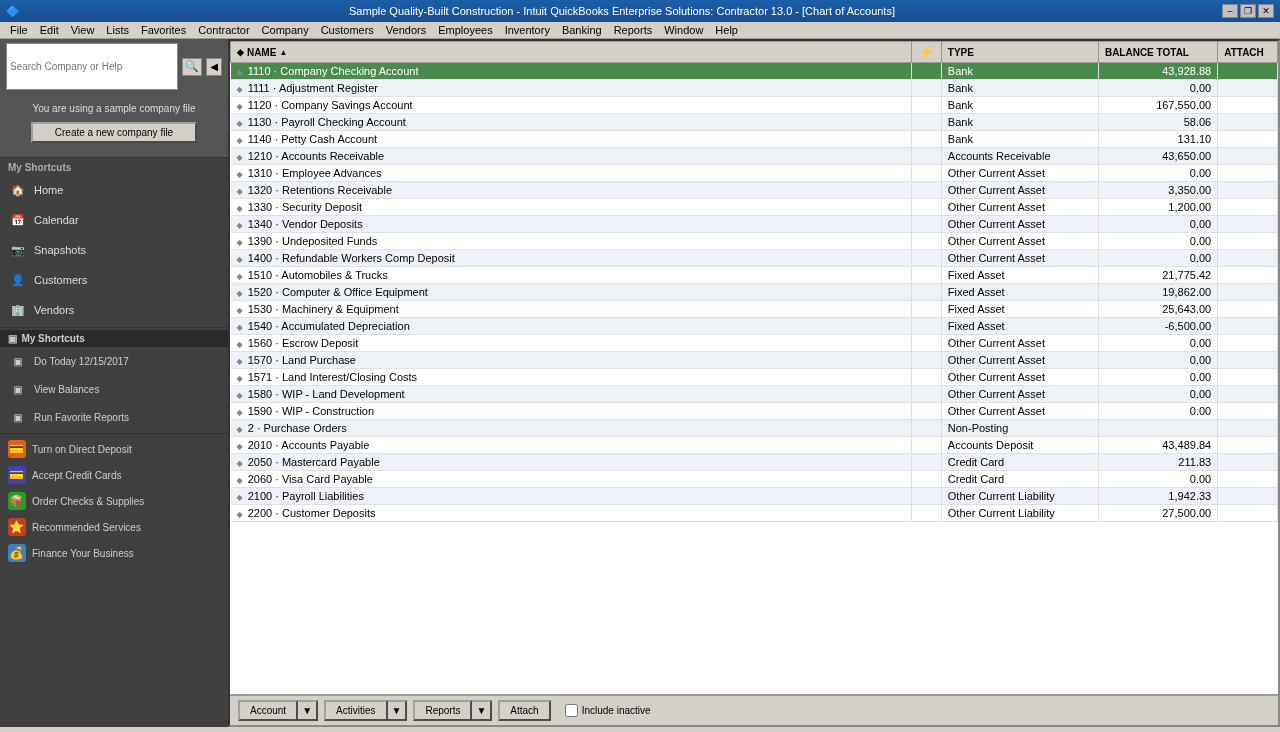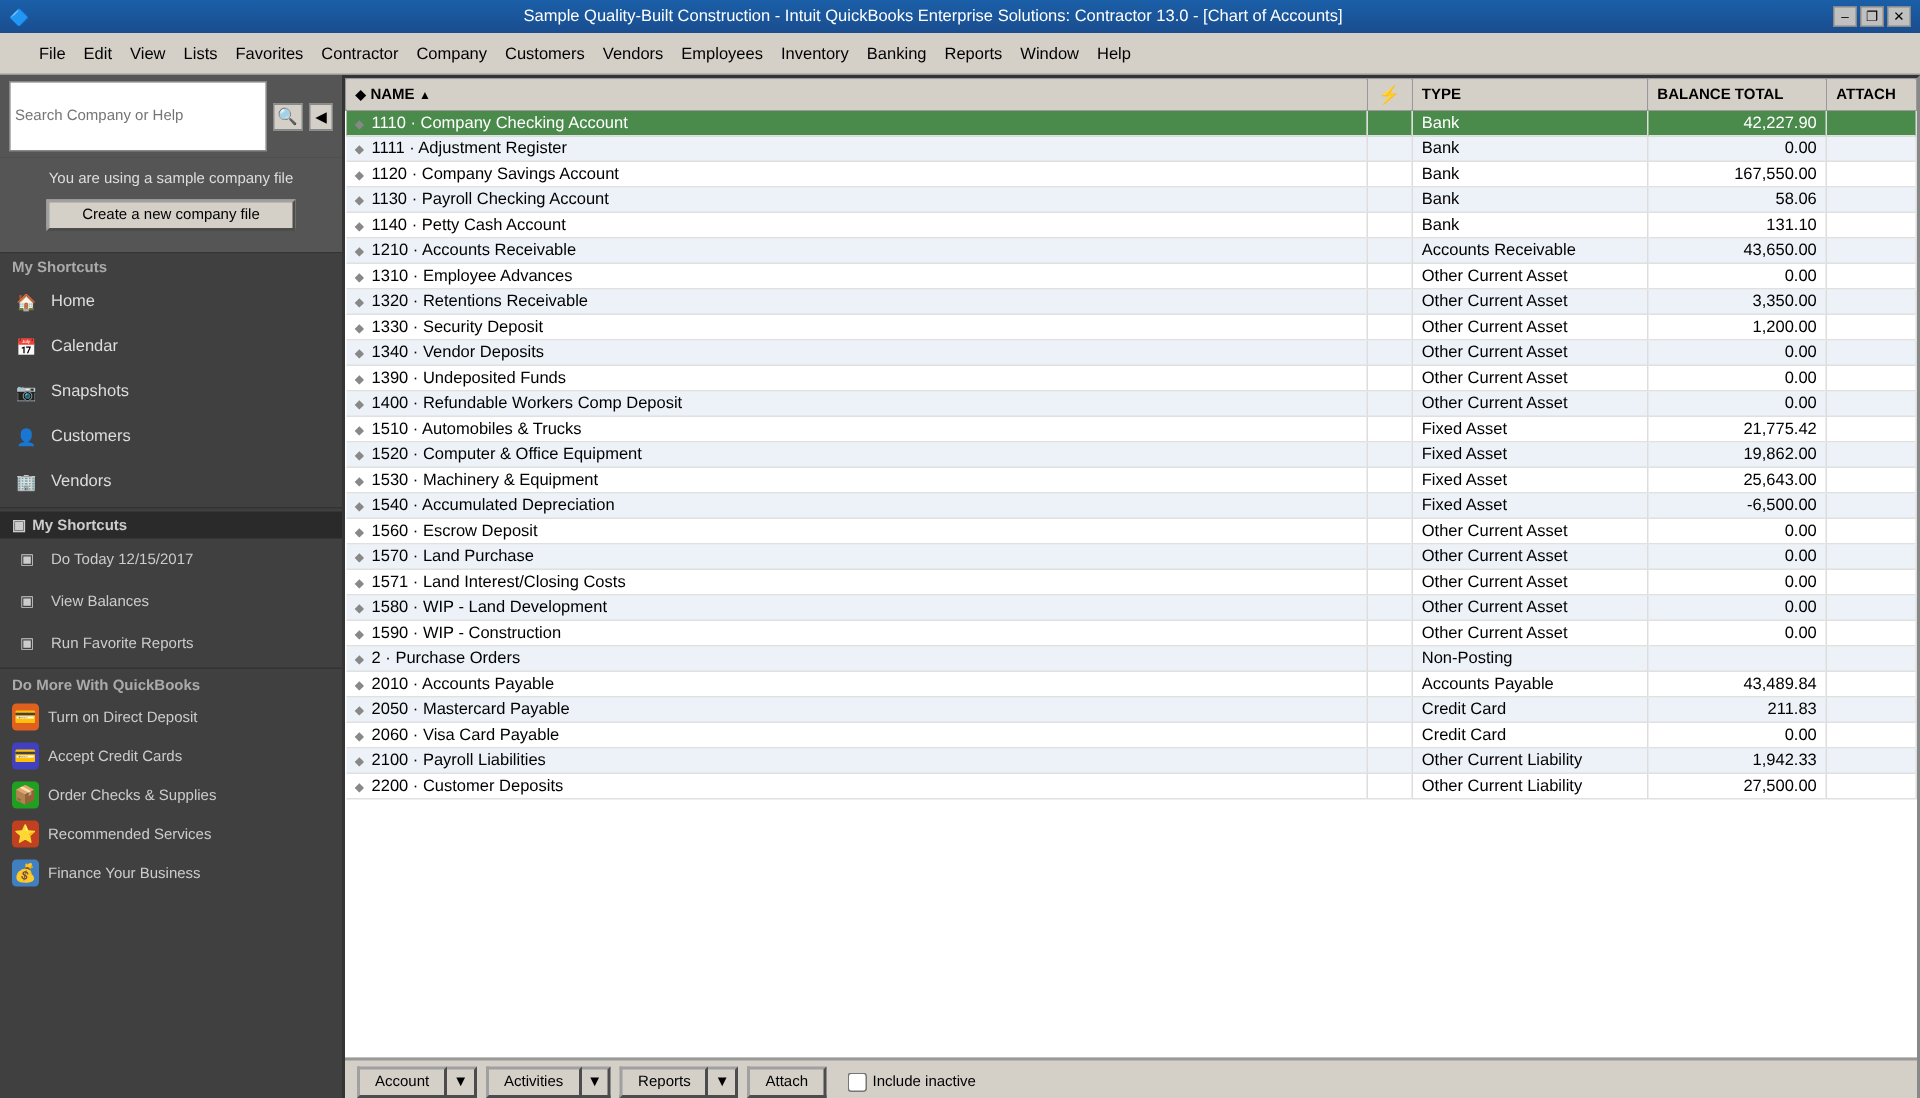--- a/index.html
+++ b/index.html
@@ -24,10 +24,10 @@
     
     .menu-bar {
       background: #d4d0c8;
-      height: 28px;
-      display: flex;
-      align-items: center;
-      padding: 0 20px;
+      height: 17px;
+      display: flex;
+      align-items: center;
+      padding: 0 4px;
       border-bottom: 1px solid #999;
       font-size: 11px;
     }

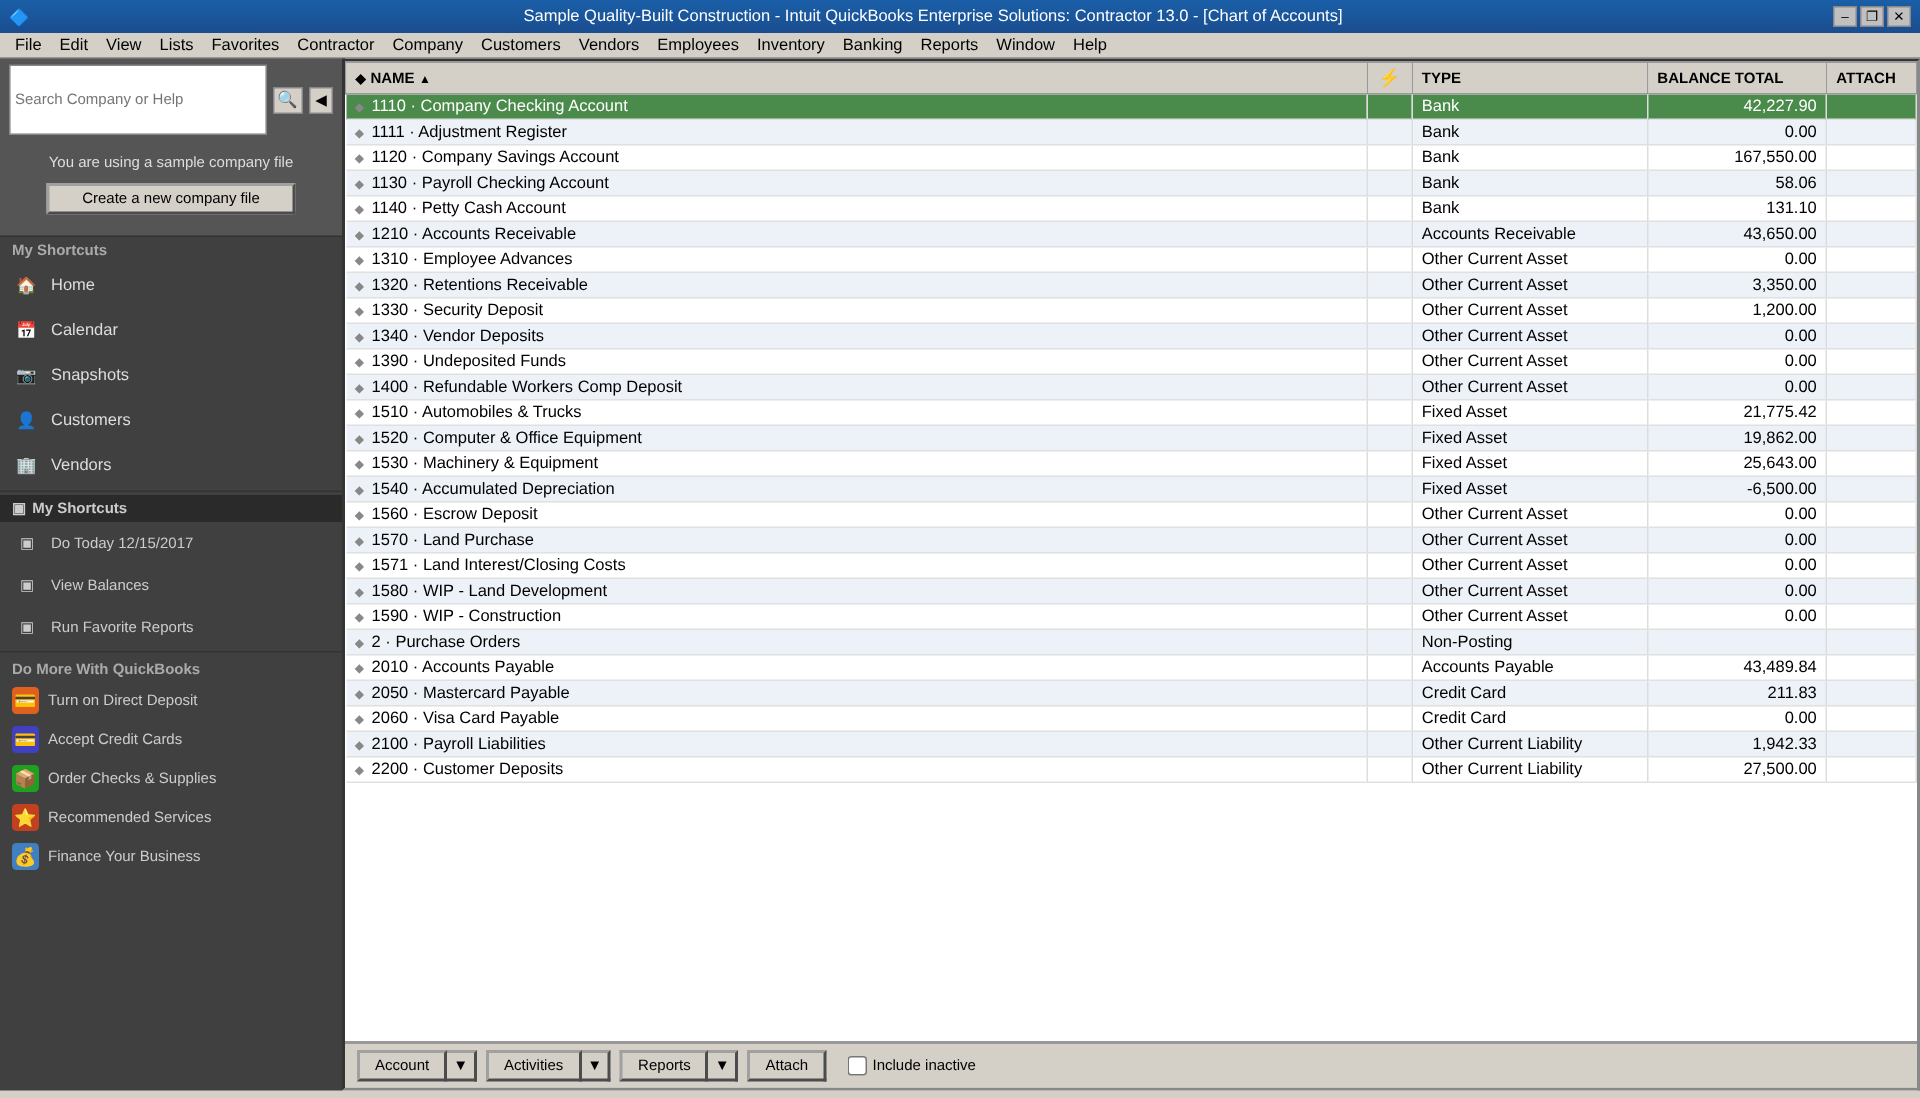--- a/index.html
+++ b/index.html
@@ -363,7 +363,7 @@
       </td>
       <td style="width:30px;"></td>
       <td class="type-col">Bank</td>
-      <td class="balance-col" style="text-align:right;">42,227.90</td>
+      <td class="balance-col" style="text-align:right;">43,928.88</td>
       <td class="attach-col"></td>
     </tr>
             <tr style="background: rgb(237, 242, 248);">

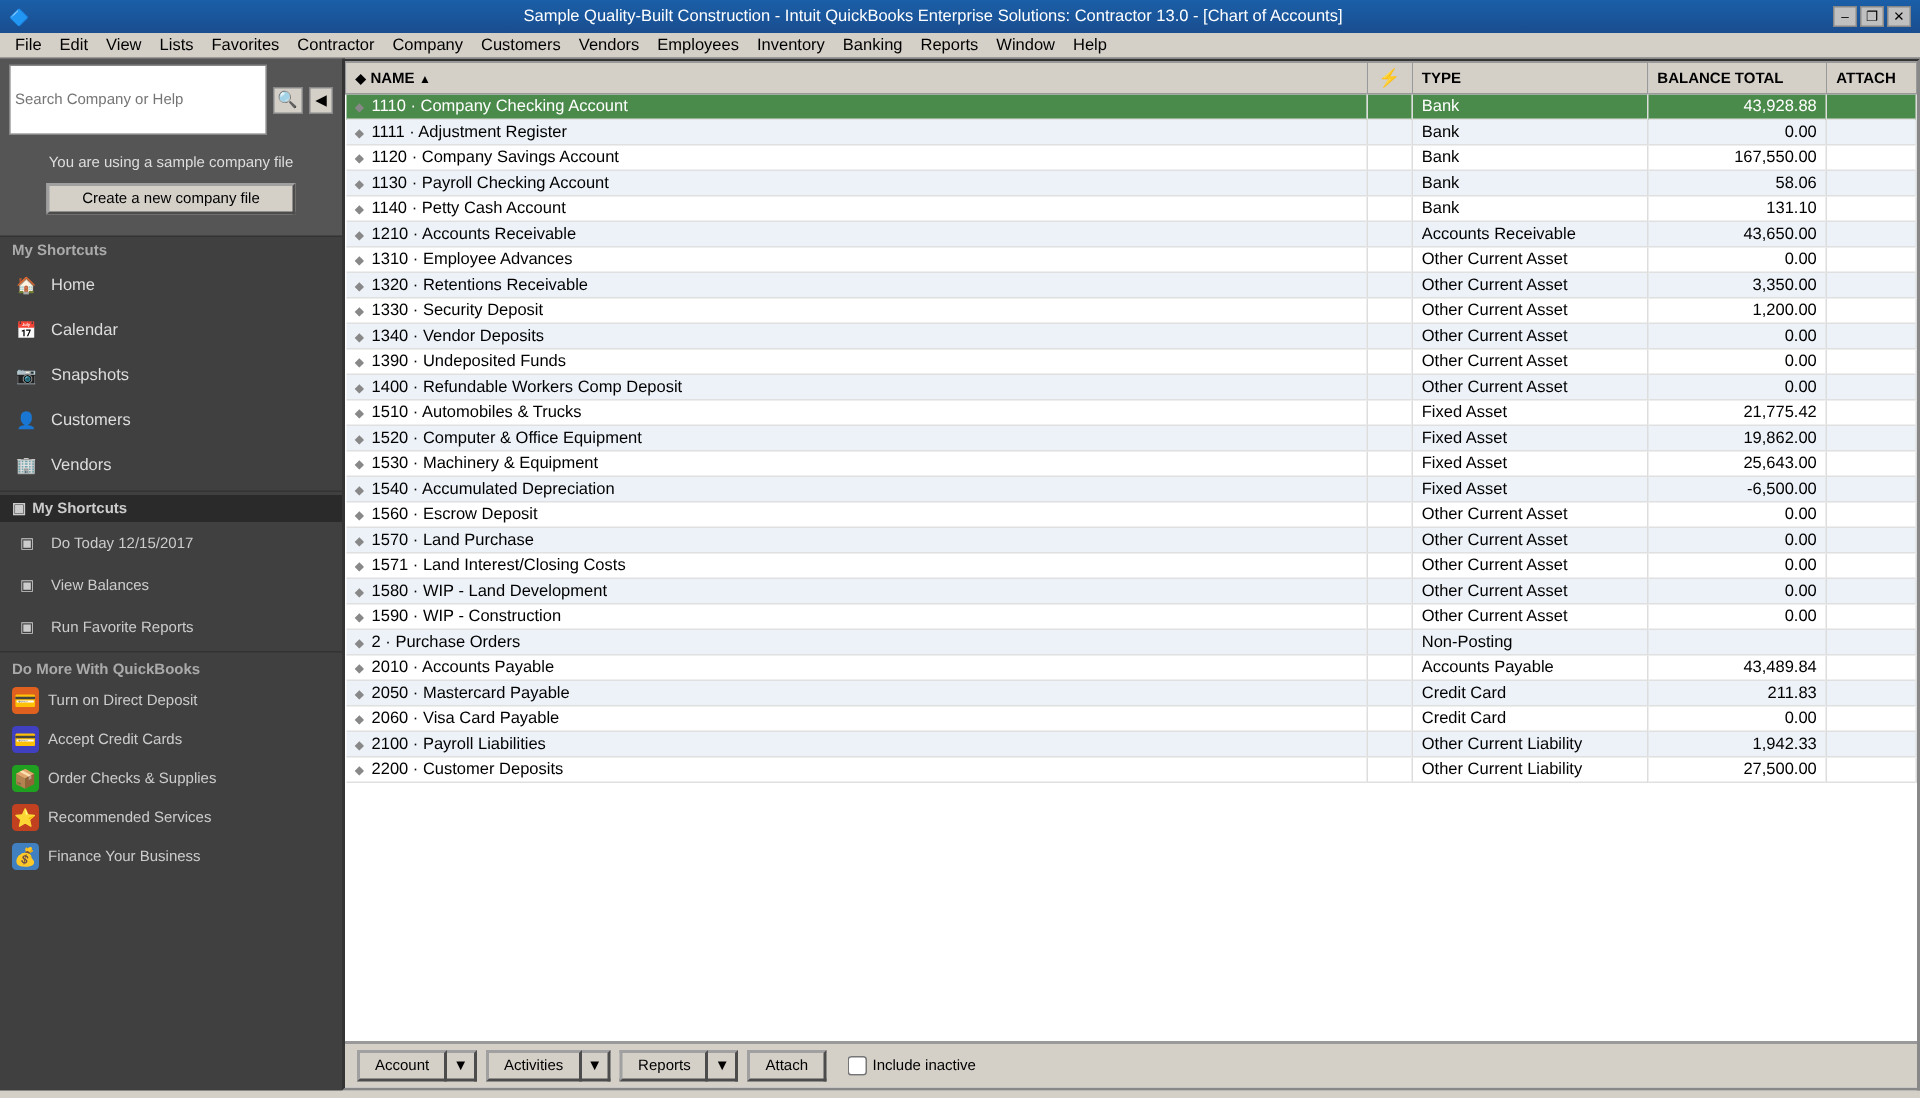--- a/index.html
+++ b/index.html
@@ -311,7 +311,6 @@
 
     <div class="sidebar-divider"></div>
 
-    <div class="do-more-header">Do More With QuickBooks</div>
     <div class="do-more-item">
       <div class="do-more-icon" style="background:#e06020;">💳</div>
       <span>Turn on Direct Deposit</span>

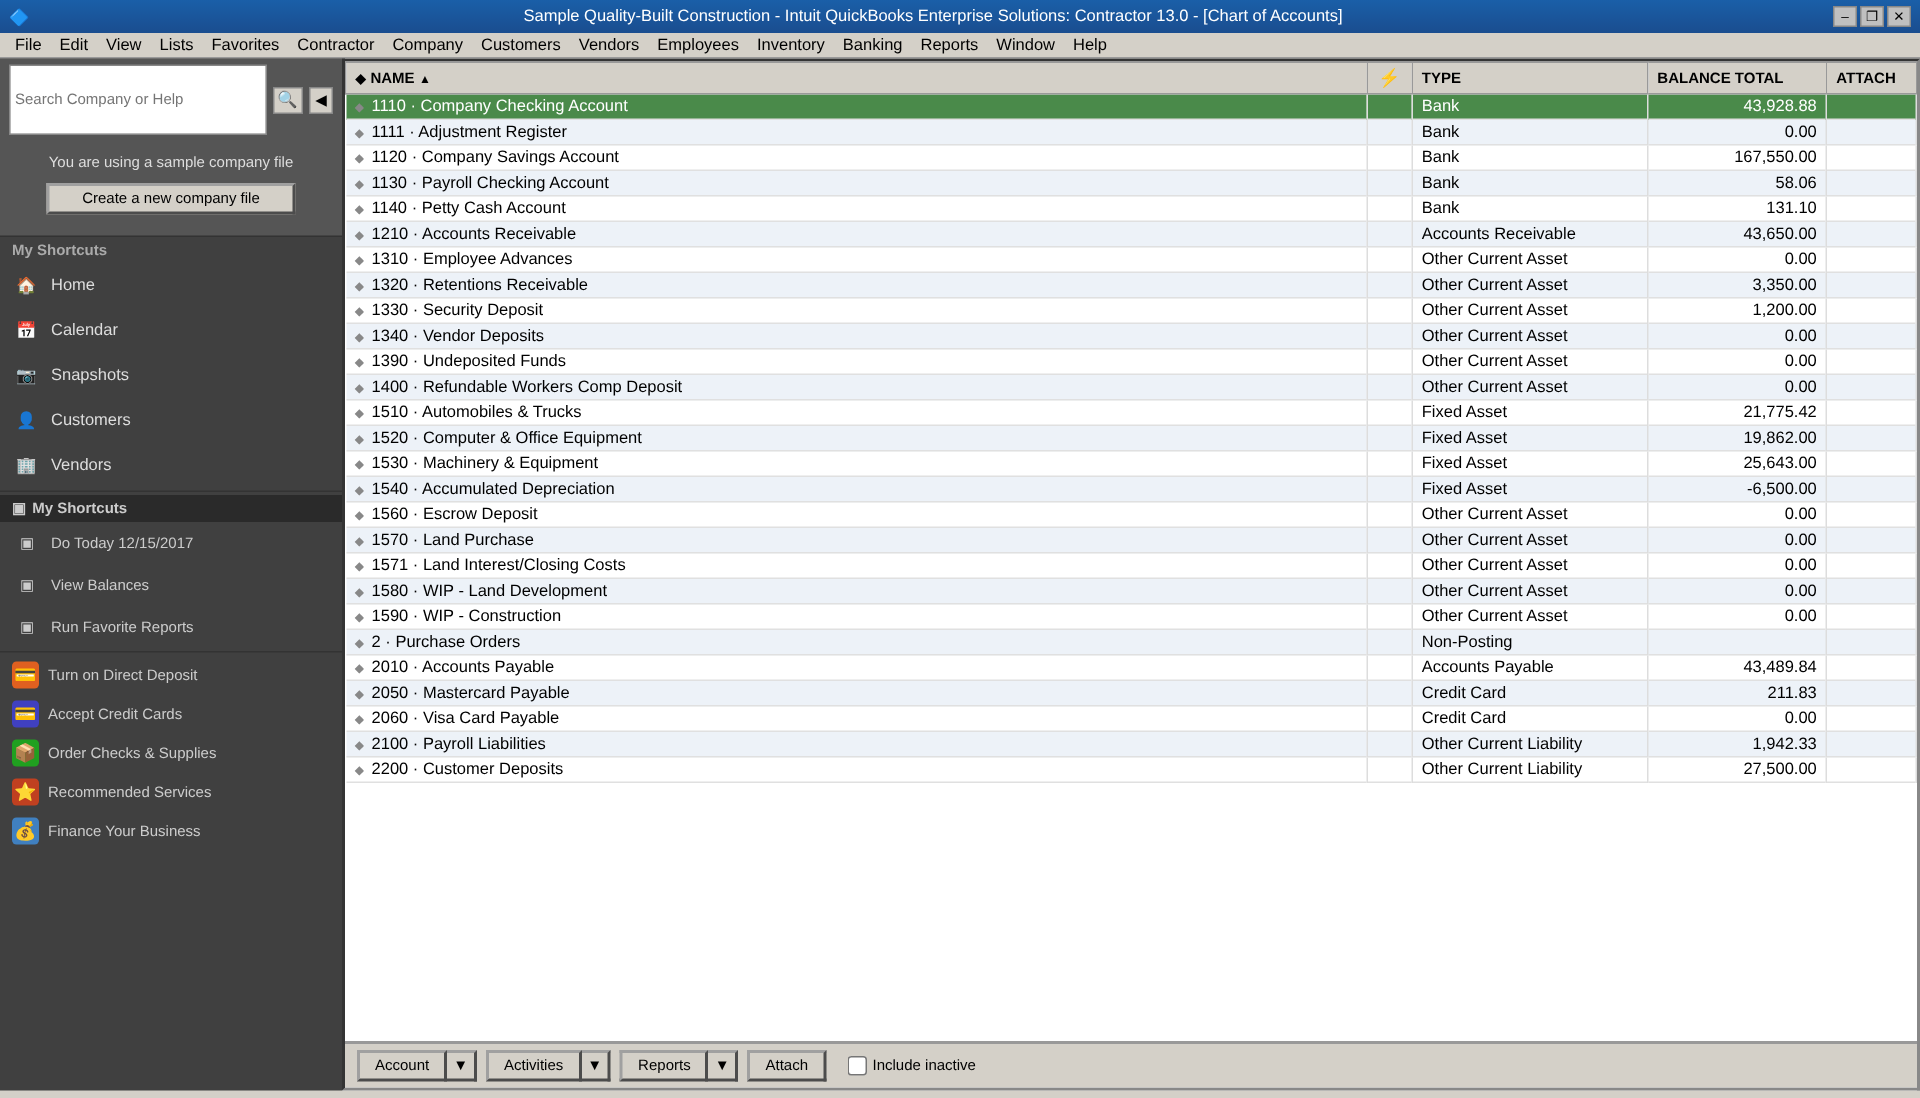--- a/index.html
+++ b/index.html
@@ -581,7 +581,7 @@
         2010 · Accounts Payable
       </td>
       <td style="width:30px;"></td>
-      <td class="type-col">Accounts Payable</td>
+      <td class="type-col">Accounts Deposit</td>
       <td class="balance-col" style="text-align:right;">43,489.84</td>
       <td class="attach-col"></td>
     </tr>

